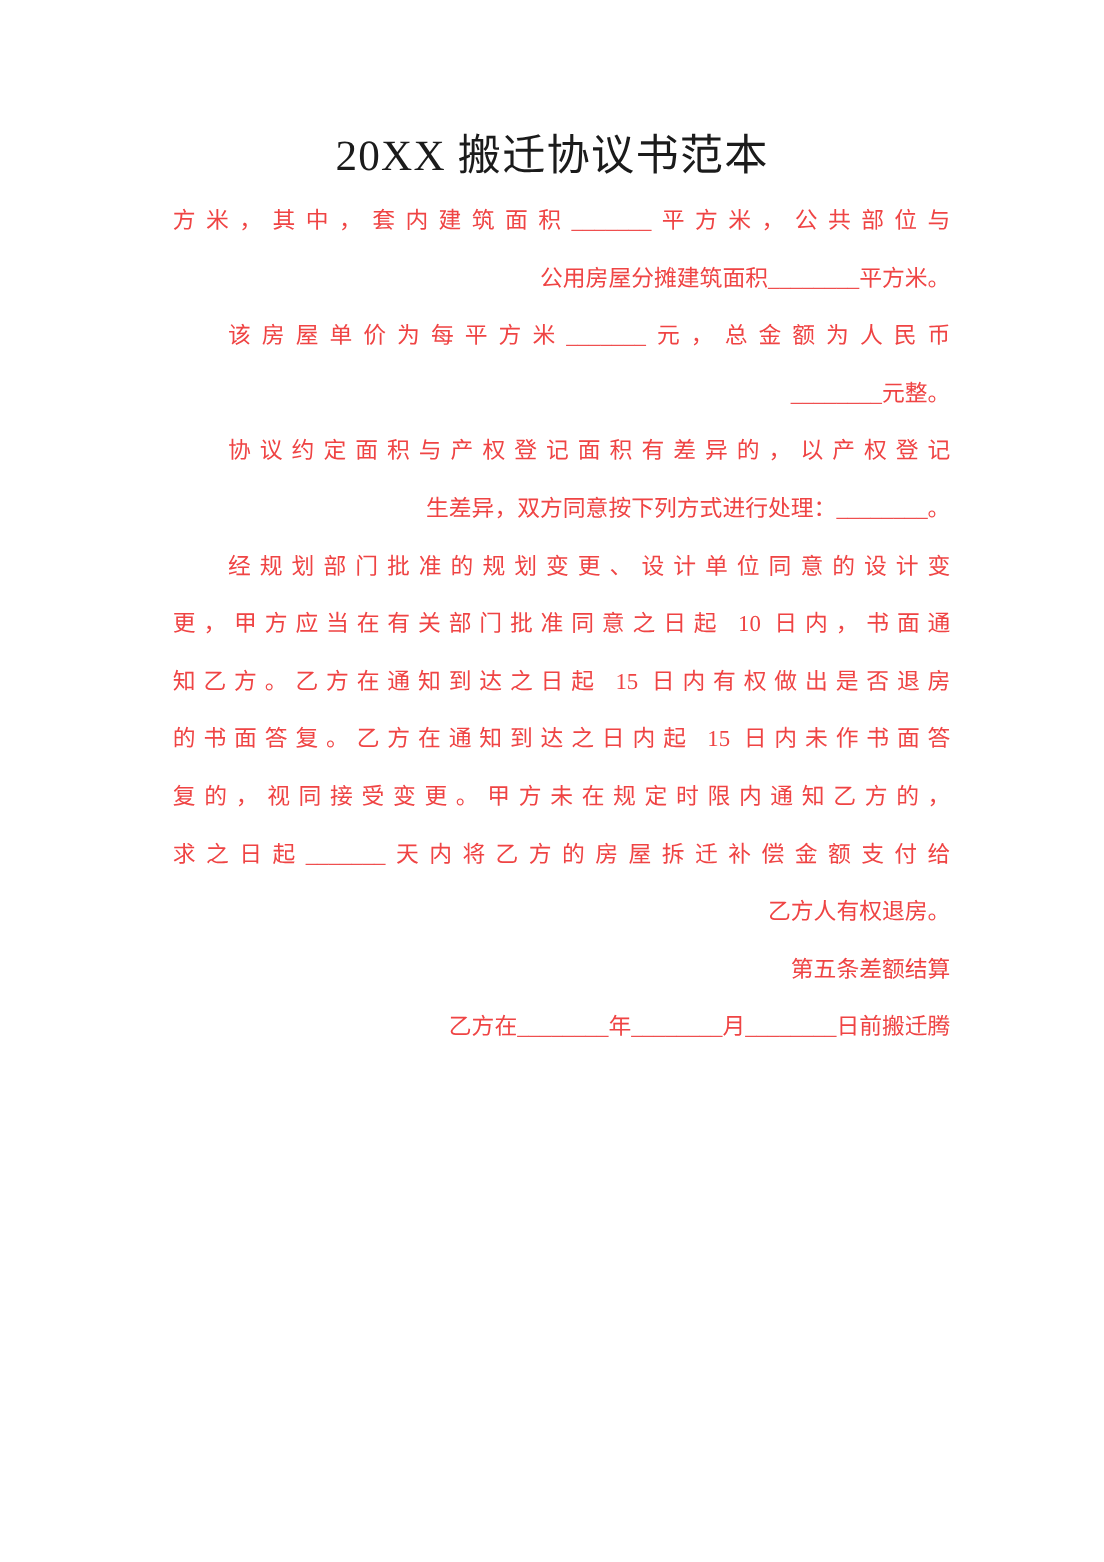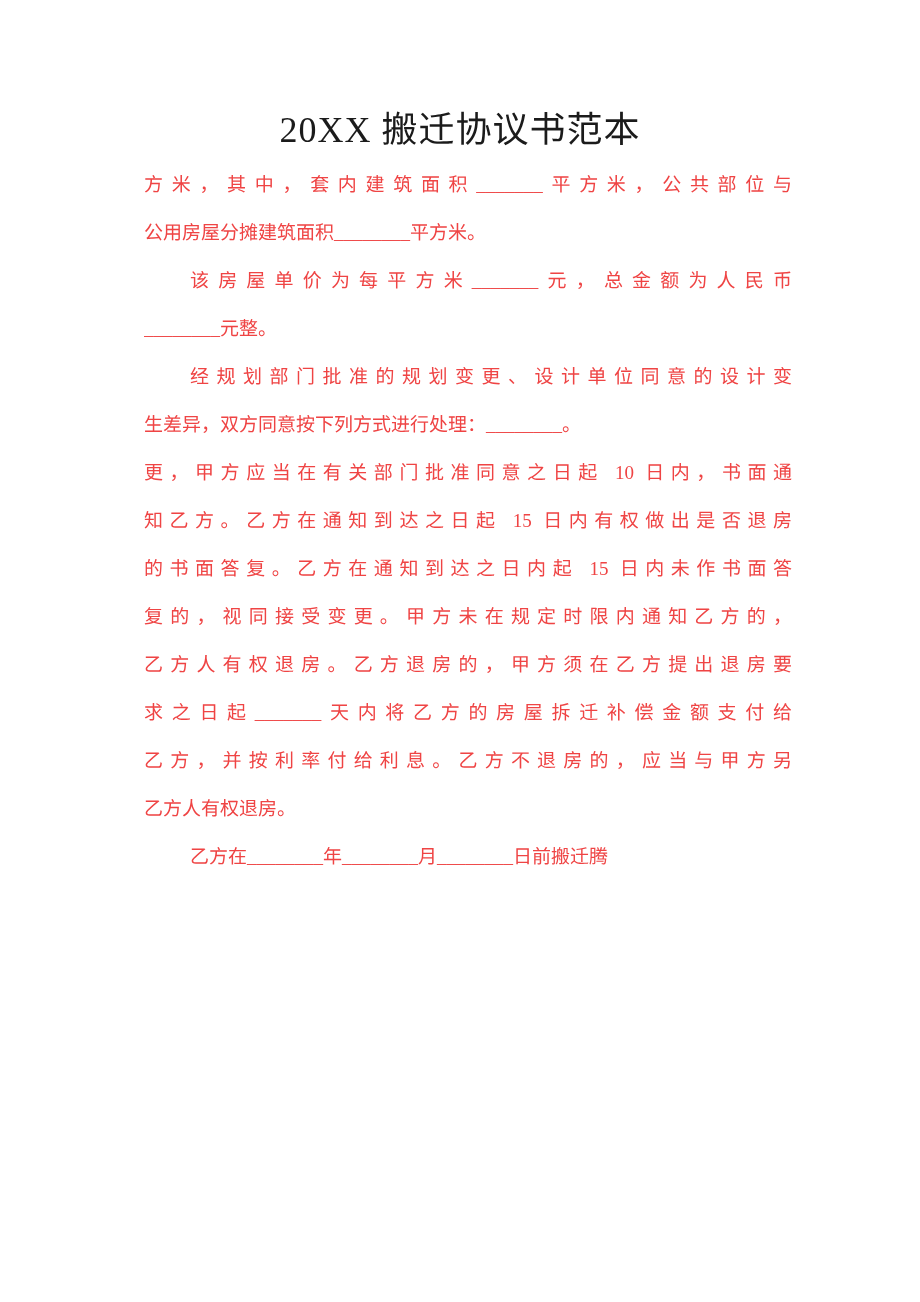--- a/index.html
+++ b/index.html
@@ -42,7 +42,7 @@
   .ln {
     height: 48px;
     overflow: hidden;
-    text-align: left;
+    text-align: right;
   }
   
   .jst {

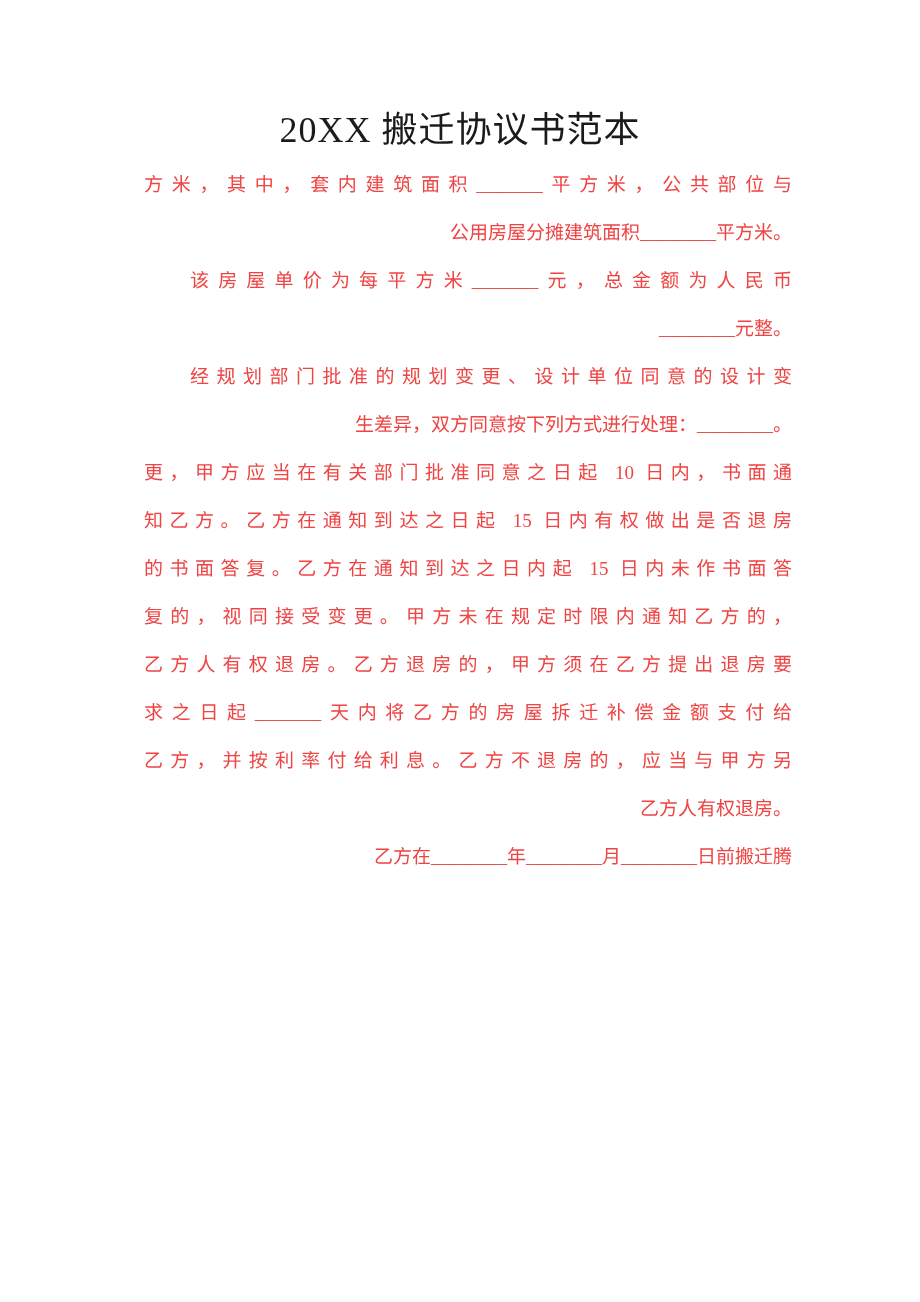--- a/index.html
+++ b/index.html
@@ -66,6 +66,7 @@
     <div class="ln">公用房屋分摊建筑面积________平方米。</div>
     <div class="ln ind jst">该房屋单价为每平方米_______元，总金额为人民币</div>
     <div class="ln">________元整。</div>
+    <div class="ln ind jst">协议约定面积与产权登记面积有差异的，以产权登记</div>
     <div class="ln ind jst">经规划部门批准的规划变更、设计单位同意的设计变</div>
     <div class="ln">生差异，双方同意按下列方式进行处理：________。</div>
     <div class="ln jst">更，甲方应当在有关部门批准同意之日起 10 日内，书面通</div>

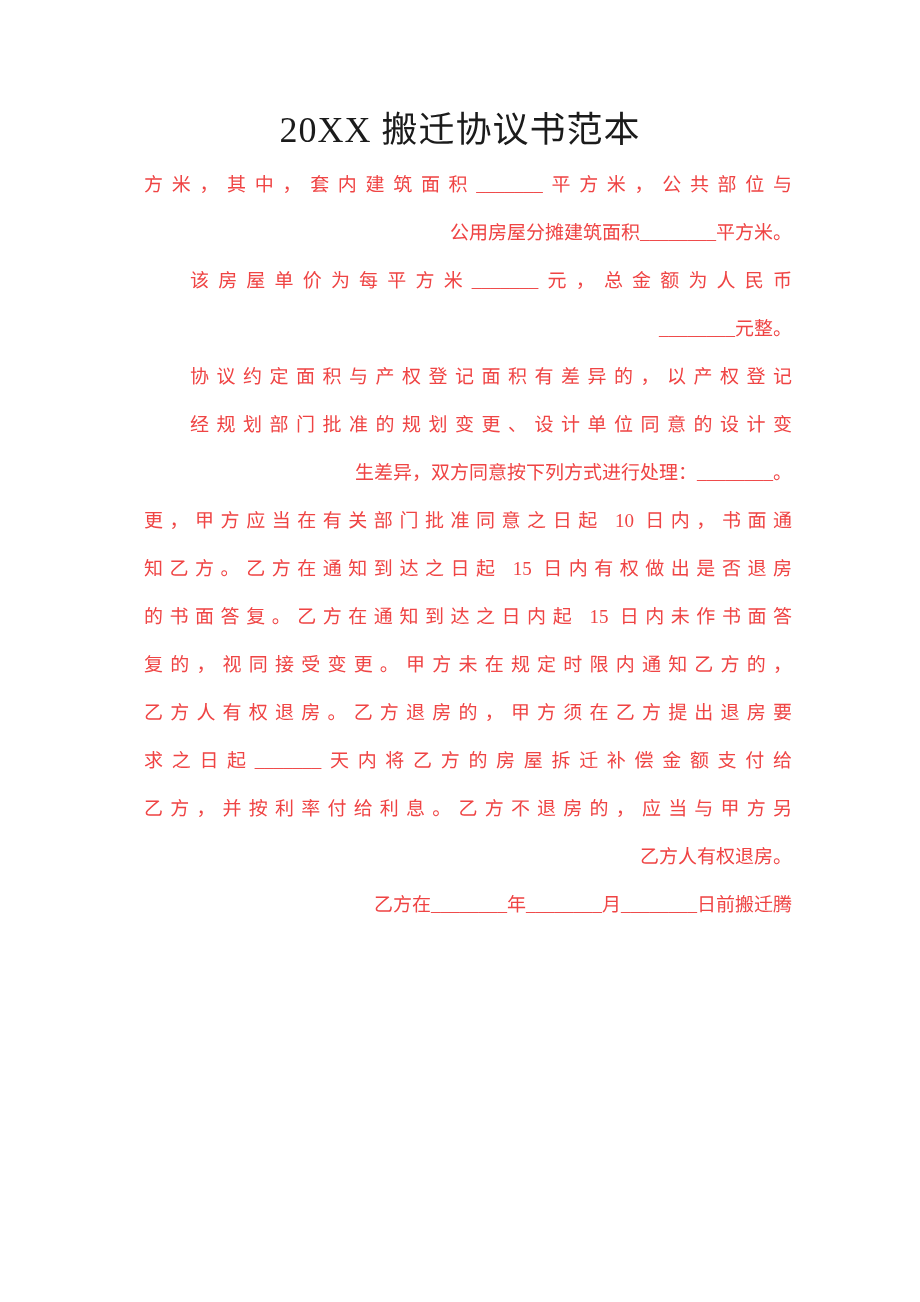--- a/index.html
+++ b/index.html
@@ -67,8 +67,8 @@
     <div class="ln ind jst">该房屋单价为每平方米_______元，总金额为人民币</div>
     <div class="ln">________元整。</div>
     <div class="ln ind jst">协议约定面积与产权登记面积有差异的，以产权登记</div>
+    <div class="ln">生差异，双方同意按下列方式进行处理：________。</div>
     <div class="ln ind jst">经规划部门批准的规划变更、设计单位同意的设计变</div>
-    <div class="ln">生差异，双方同意按下列方式进行处理：________。</div>
     <div class="ln jst">更，甲方应当在有关部门批准同意之日起 10 日内，书面通</div>
     <div class="ln jst">知乙方。乙方在通知到达之日起 15 日内有权做出是否退房</div>
     <div class="ln jst">的书面答复。乙方在通知到达之日内起 15 日内未作书面答</div>

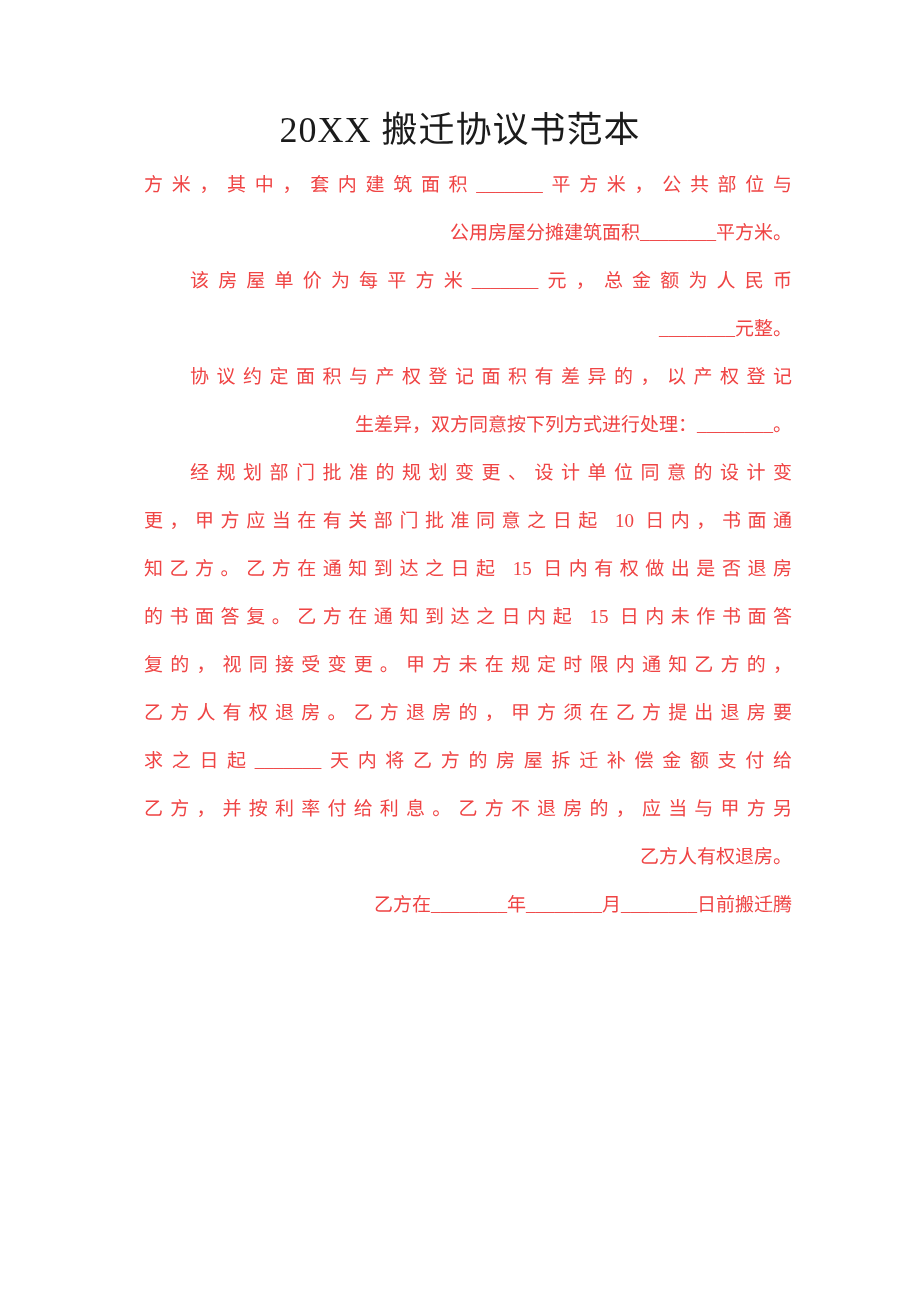--- a/index.html
+++ b/index.html
@@ -73,7 +73,6 @@
     <div class="ln jst">知乙方。乙方在通知到达之日起 15 日内有权做出是否退房</div>
     <div class="ln jst">的书面答复。乙方在通知到达之日内起 15 日内未作书面答</div>
     <div class="ln jst">复的，视同接受变更。甲方未在规定时限内通知乙方的，</div>
-    <div class="ln jst">乙方人有权退房。乙方退房的，甲方须在乙方提出退房要</div>
     <div class="ln jst">求之日起_______天内将乙方的房屋拆迁补偿金额支付给</div>
     <div class="ln jst">乙方，并按利率付给利息。乙方不退房的，应当与甲方另</div>
     <div class="ln">乙方人有权退房。</div>

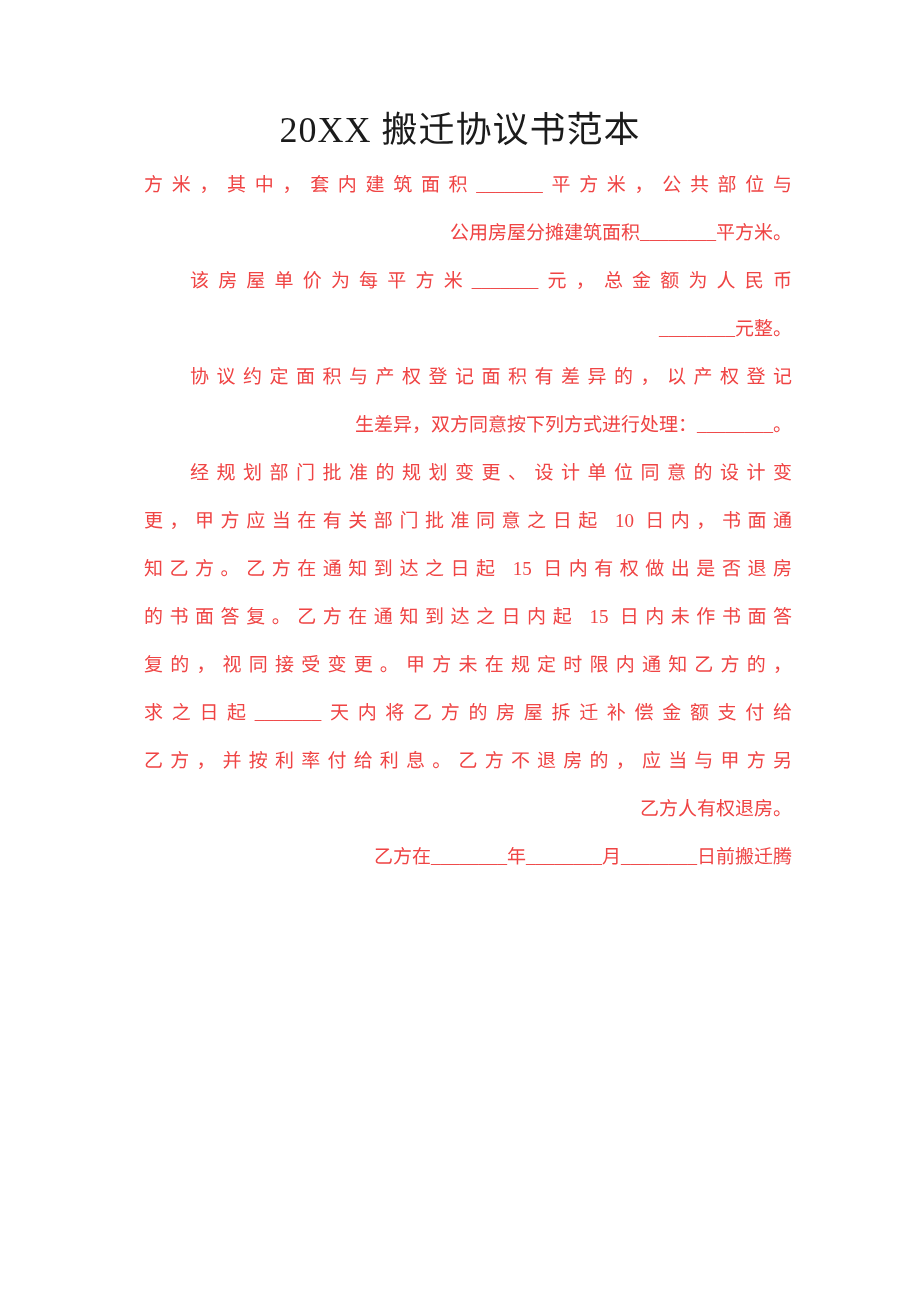--- a/index.html
+++ b/index.html
@@ -74,7 +74,6 @@
     <div class="ln jst">的书面答复。乙方在通知到达之日内起 15 日内未作书面答</div>
     <div class="ln jst">复的，视同接受变更。甲方未在规定时限内通知乙方的，</div>
     <div class="ln jst">求之日起_______天内将乙方的房屋拆迁补偿金额支付给</div>
-    <div class="ln jst">乙方，并按利率付给利息。乙方不退房的，应当与甲方另</div>
     <div class="ln">乙方人有权退房。</div>
     <div class="ln ind">乙方在________年________月________日前搬迁腾</div>
   </div>

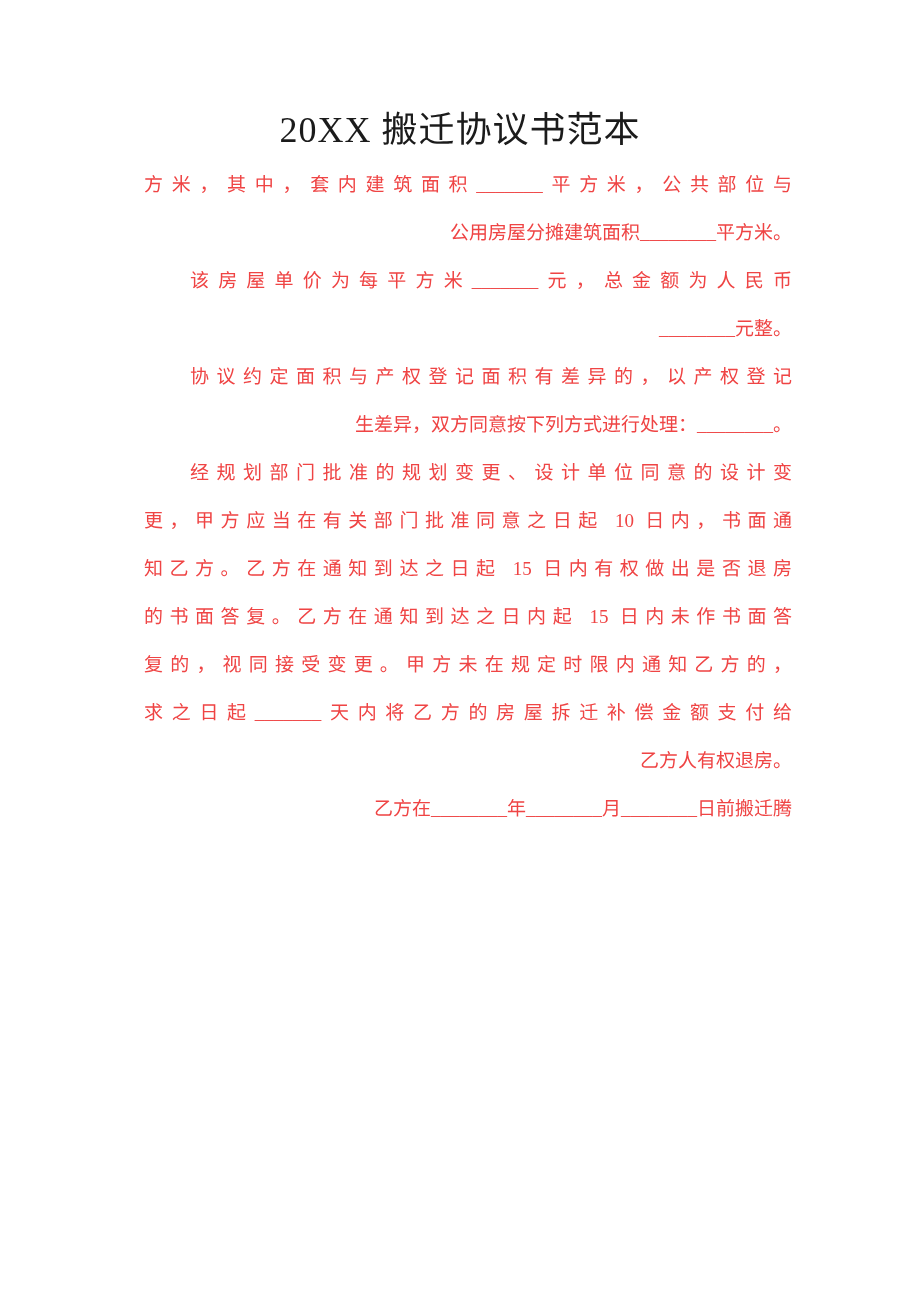--- a/index.html
+++ b/index.html
@@ -75,6 +75,7 @@
     <div class="ln jst">复的，视同接受变更。甲方未在规定时限内通知乙方的，</div>
     <div class="ln jst">求之日起_______天内将乙方的房屋拆迁补偿金额支付给</div>
     <div class="ln">乙方人有权退房。</div>
+    <div class="ln ind">第五条差额结算</div>
     <div class="ln ind">乙方在________年________月________日前搬迁腾</div>
   </div>
 

